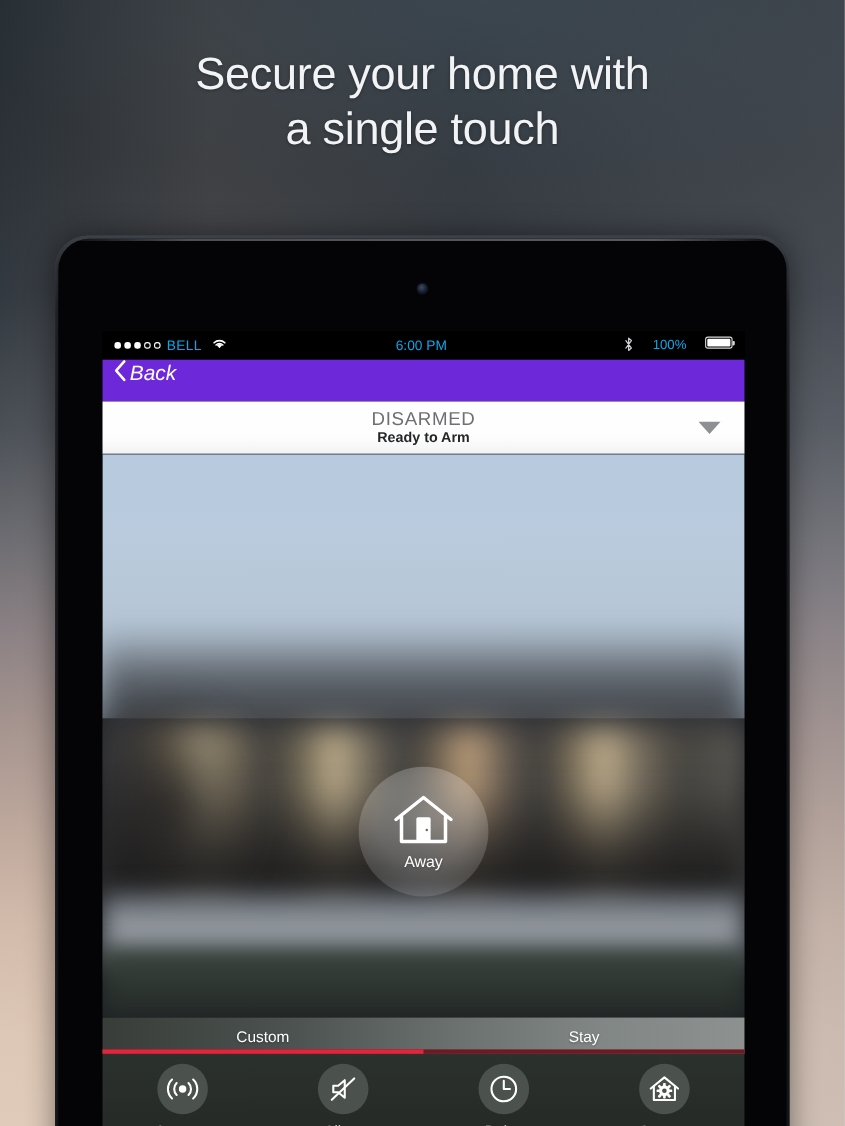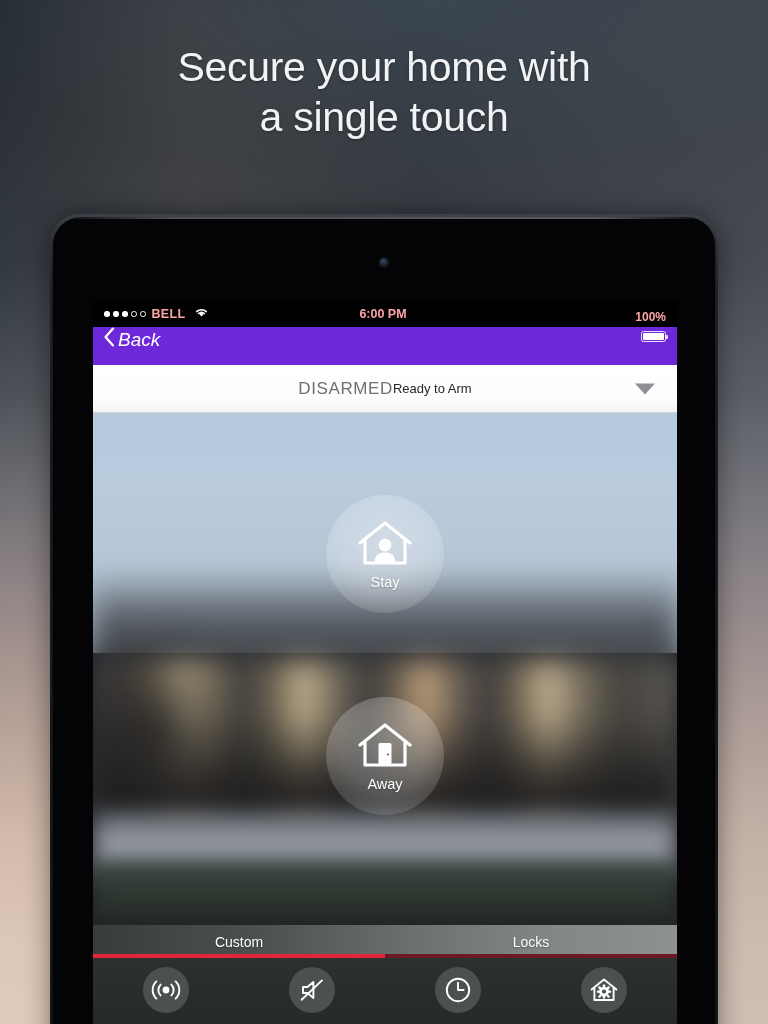--- a/index.html
+++ b/index.html
@@ -112,12 +112,11 @@
   .statusbar{
     height:26px;
     background:#000;
-    color:#fca5a5;
+    color:#0ea5e9;
     display:flex; align-items:center;
     padding:0 11px;
     font-size:12.5px;
     position:relative;
-    font-weight:bold;
   }
   .sb-left{ display:flex; align-items:center; gap:6px; }
   .dots{ display:flex; align-items:center; gap:3.5px; }

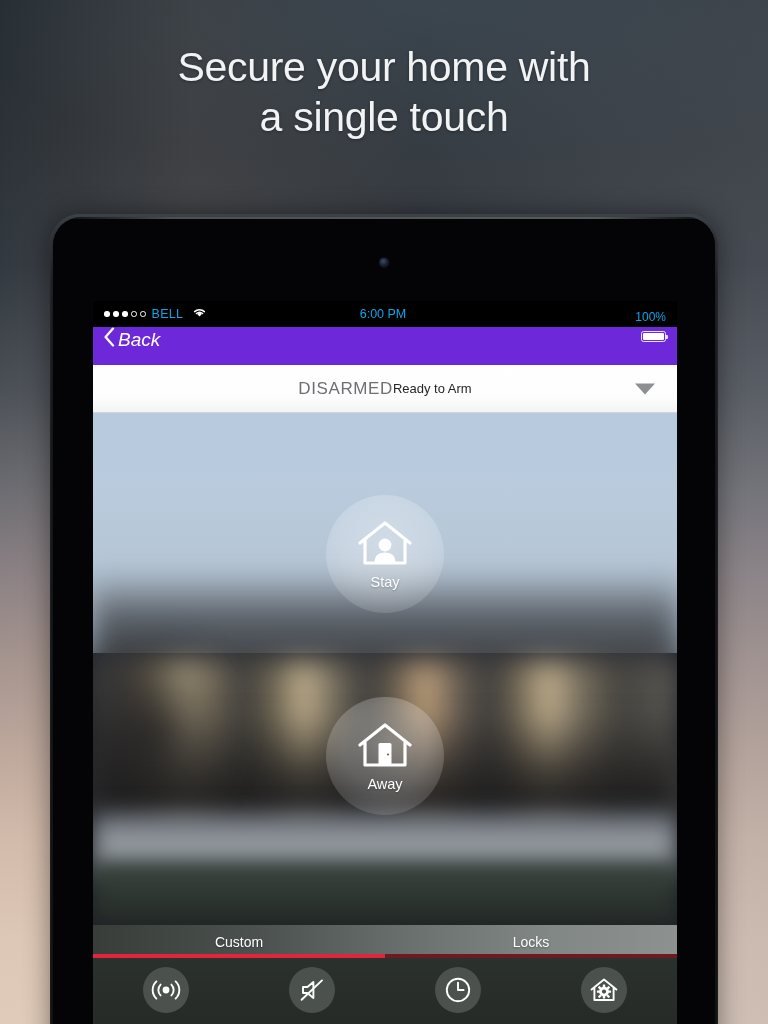--- a/index.html
+++ b/index.html
@@ -129,8 +129,8 @@
     font-size:12.5px; pointer-events:none;
   }
   .sb-right{
-    margin-left:auto; display:flex; align-items:flex-end; gap:7px;
-    position:relative; z-index:2;flex-direction:column;
+    margin-left:auto; display:flex; align-items:flex-start; gap:17px;
+    position:relative; z-index:2;
   }
   .pct{ font-size:12px; }
   .batt{

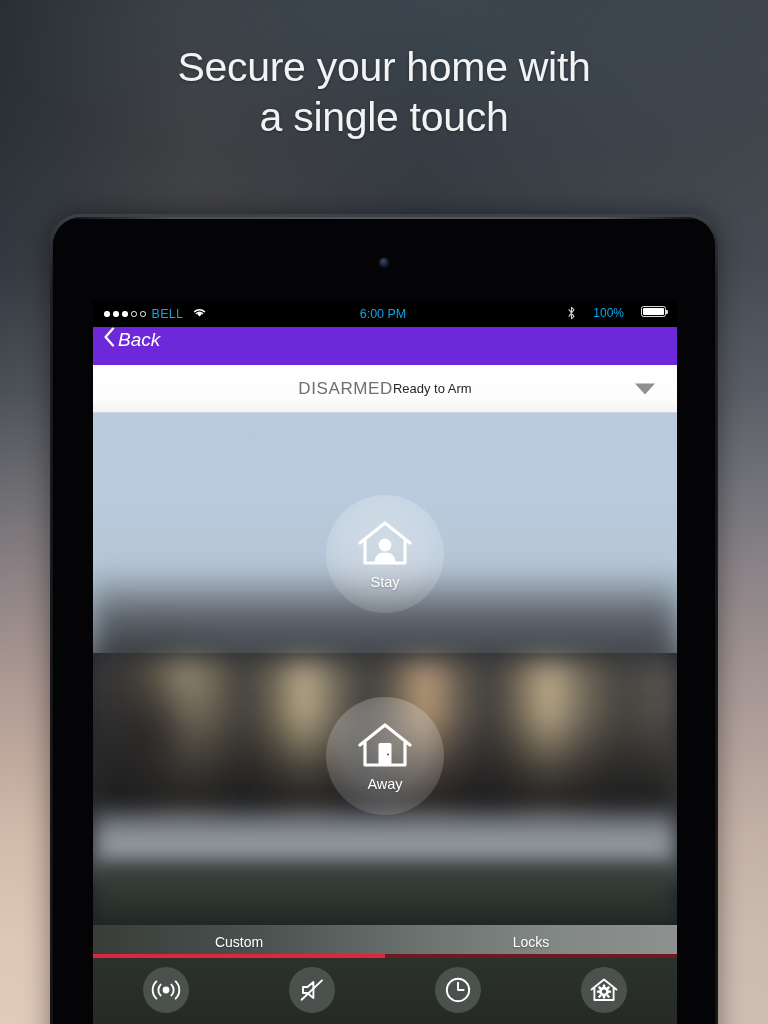--- a/index.html
+++ b/index.html
@@ -170,7 +170,7 @@
     height:48px;
     background:linear-gradient(to bottom,#ffffff 0%,#fdfdfd 70%,#f3f3f3 100%);
     position:relative;
-    display:flex; flex-direction:row; align-items:center; justify-content:center;
+    display:flex; flex-direction:column; align-items:center; justify-content:center;
     border-bottom:1px solid #cfd6dd;
     cursor:pointer;
   }

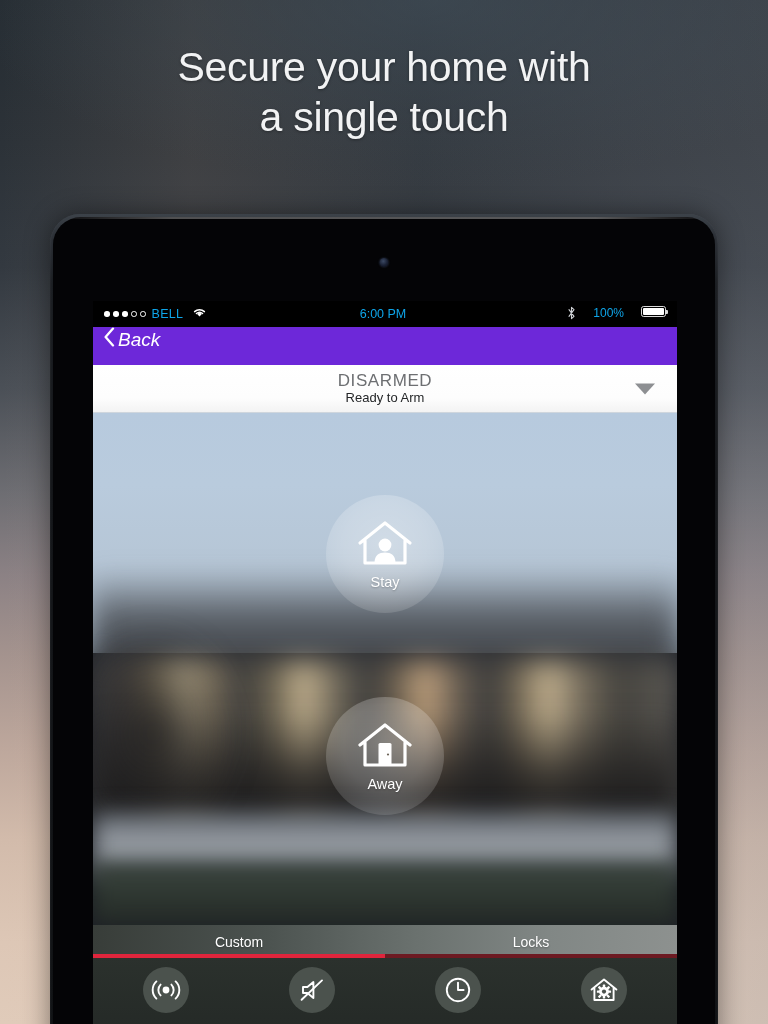--- a/index.html
+++ b/index.html
@@ -178,7 +178,7 @@
     font-size:17px; color:#6d6f72; letter-spacing:0.6px; line-height:1.05;
   }
   .armbar .sub{
-    font-size:13px; color:#242628; margin-top:1px; line-height:1.05;
+    font-size:13px; color:#242628; margin-top:1px; line-height:1.05;font-weight:bold;
   }
   .caret{
     position:absolute; right:22px; top:50%; transform:translateY(-50%);

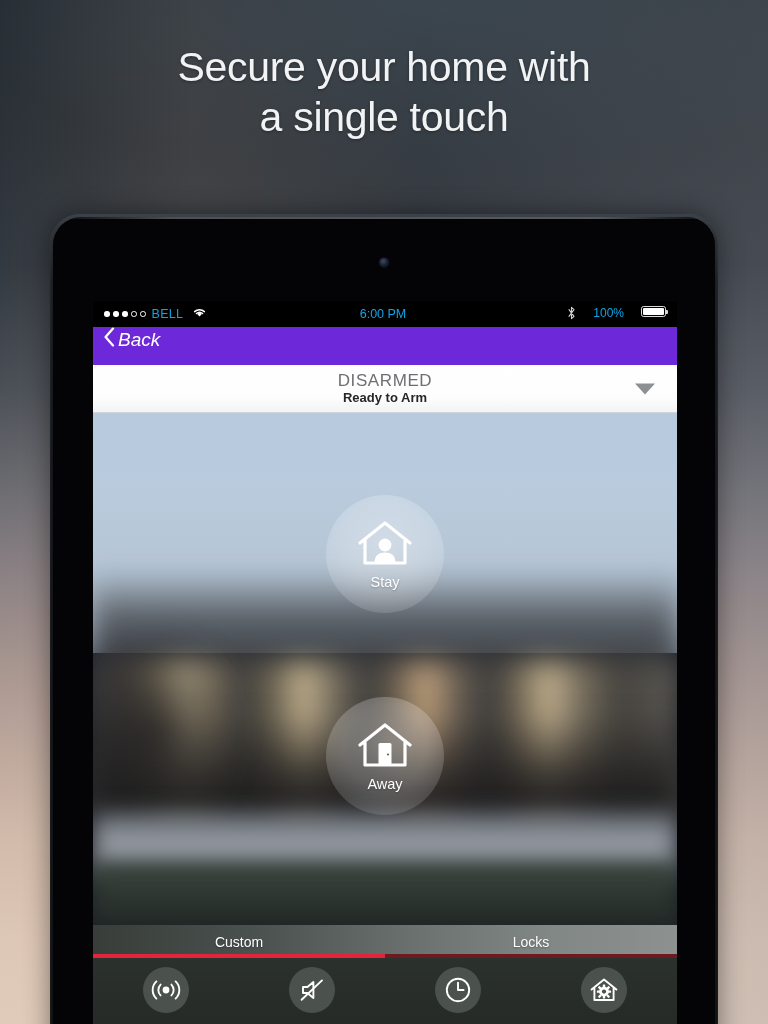--- a/index.html
+++ b/index.html
@@ -378,16 +378,6 @@
           <div class="ph-road"></div>
           <div class="ph-grass"></div>
 
-          <div class="armbtn stay">
-            <span>
-              <svg width="58" height="50" viewBox="0 0 58 50">
-                <path d="M4 24 L29 4 L54 24 M9 21.5 L9 44 L49 44 L49 21.5" stroke="#fff" stroke-width="3.2" fill="none" stroke-linecap="round" stroke-linejoin="round"></path>
-                <circle cx="29" cy="26" r="6.4" fill="#fff"></circle>
-                <path d="M18.5 44 C18.5 36 23 33.4 29 33.4 C35 33.4 39.5 36 39.5 44 Z" fill="#fff"></path>
-              </svg>
-            </span>
-            <span class="lbl">Stay</span>
-          </div>
 
           <div class="armbtn away">
             <span>

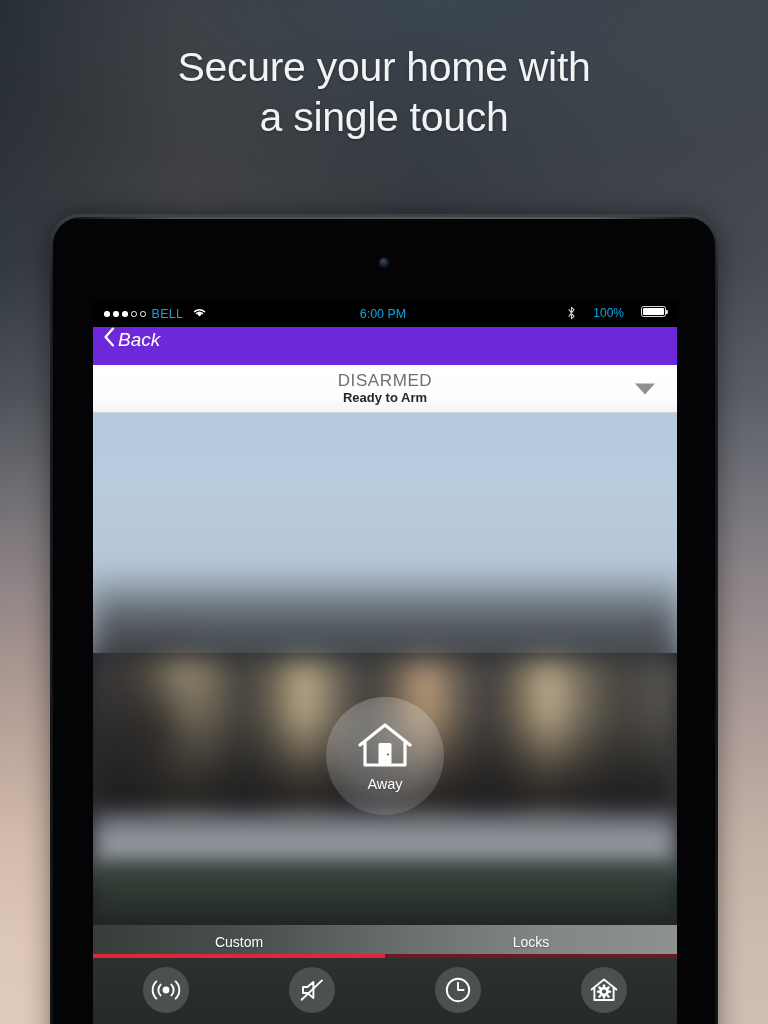--- a/index.html
+++ b/index.html
@@ -396,7 +396,7 @@
             <span>Custom</span>
           </div>
           <div class="tab">
-            <span>Locks</span>
+            <span>Stay</span>
           </div>
           <div class="tabline">
               <i></i>

